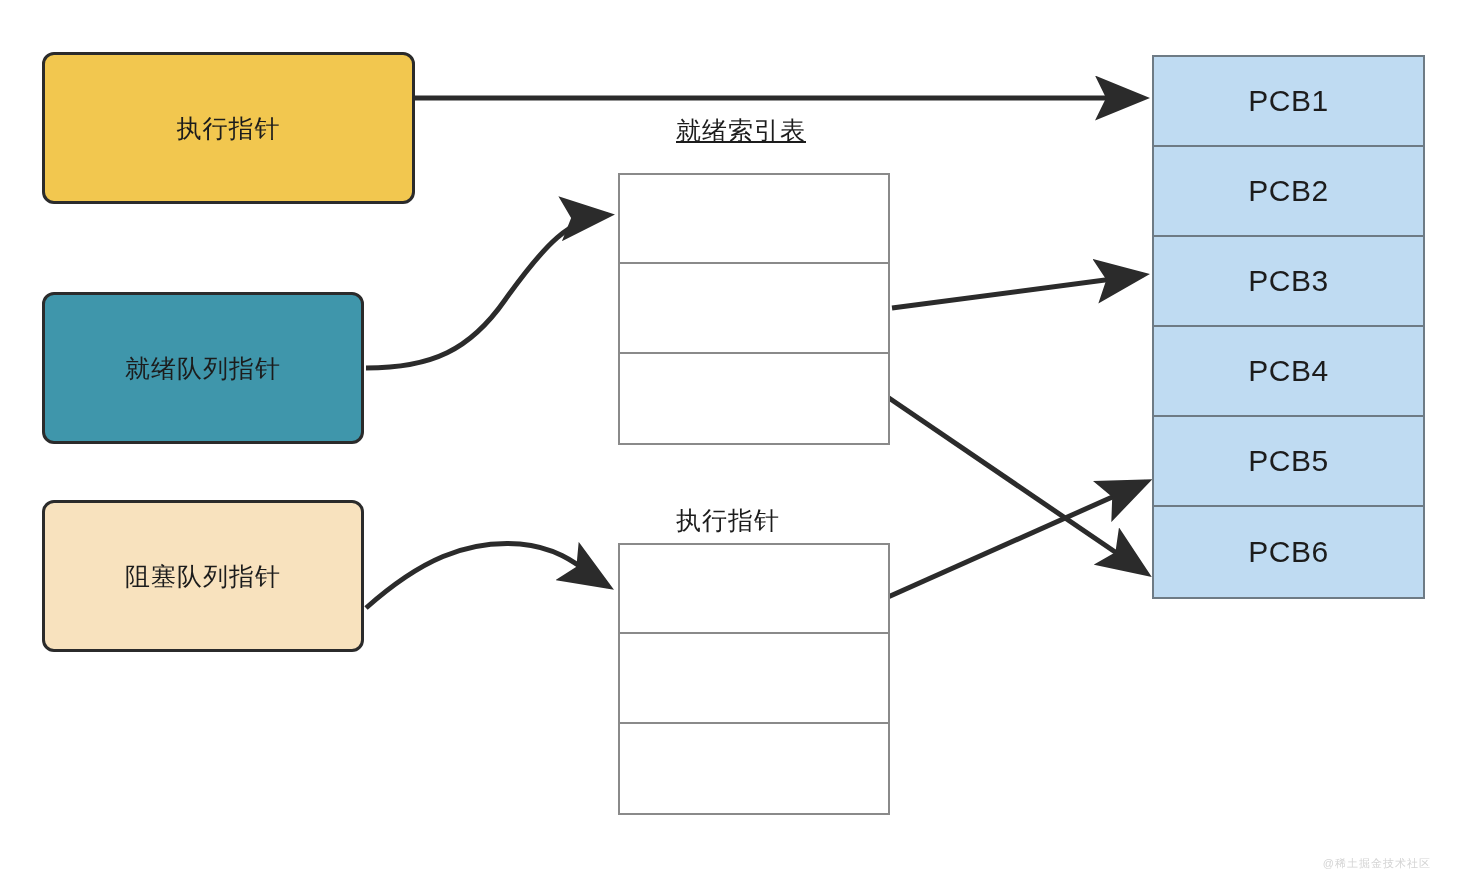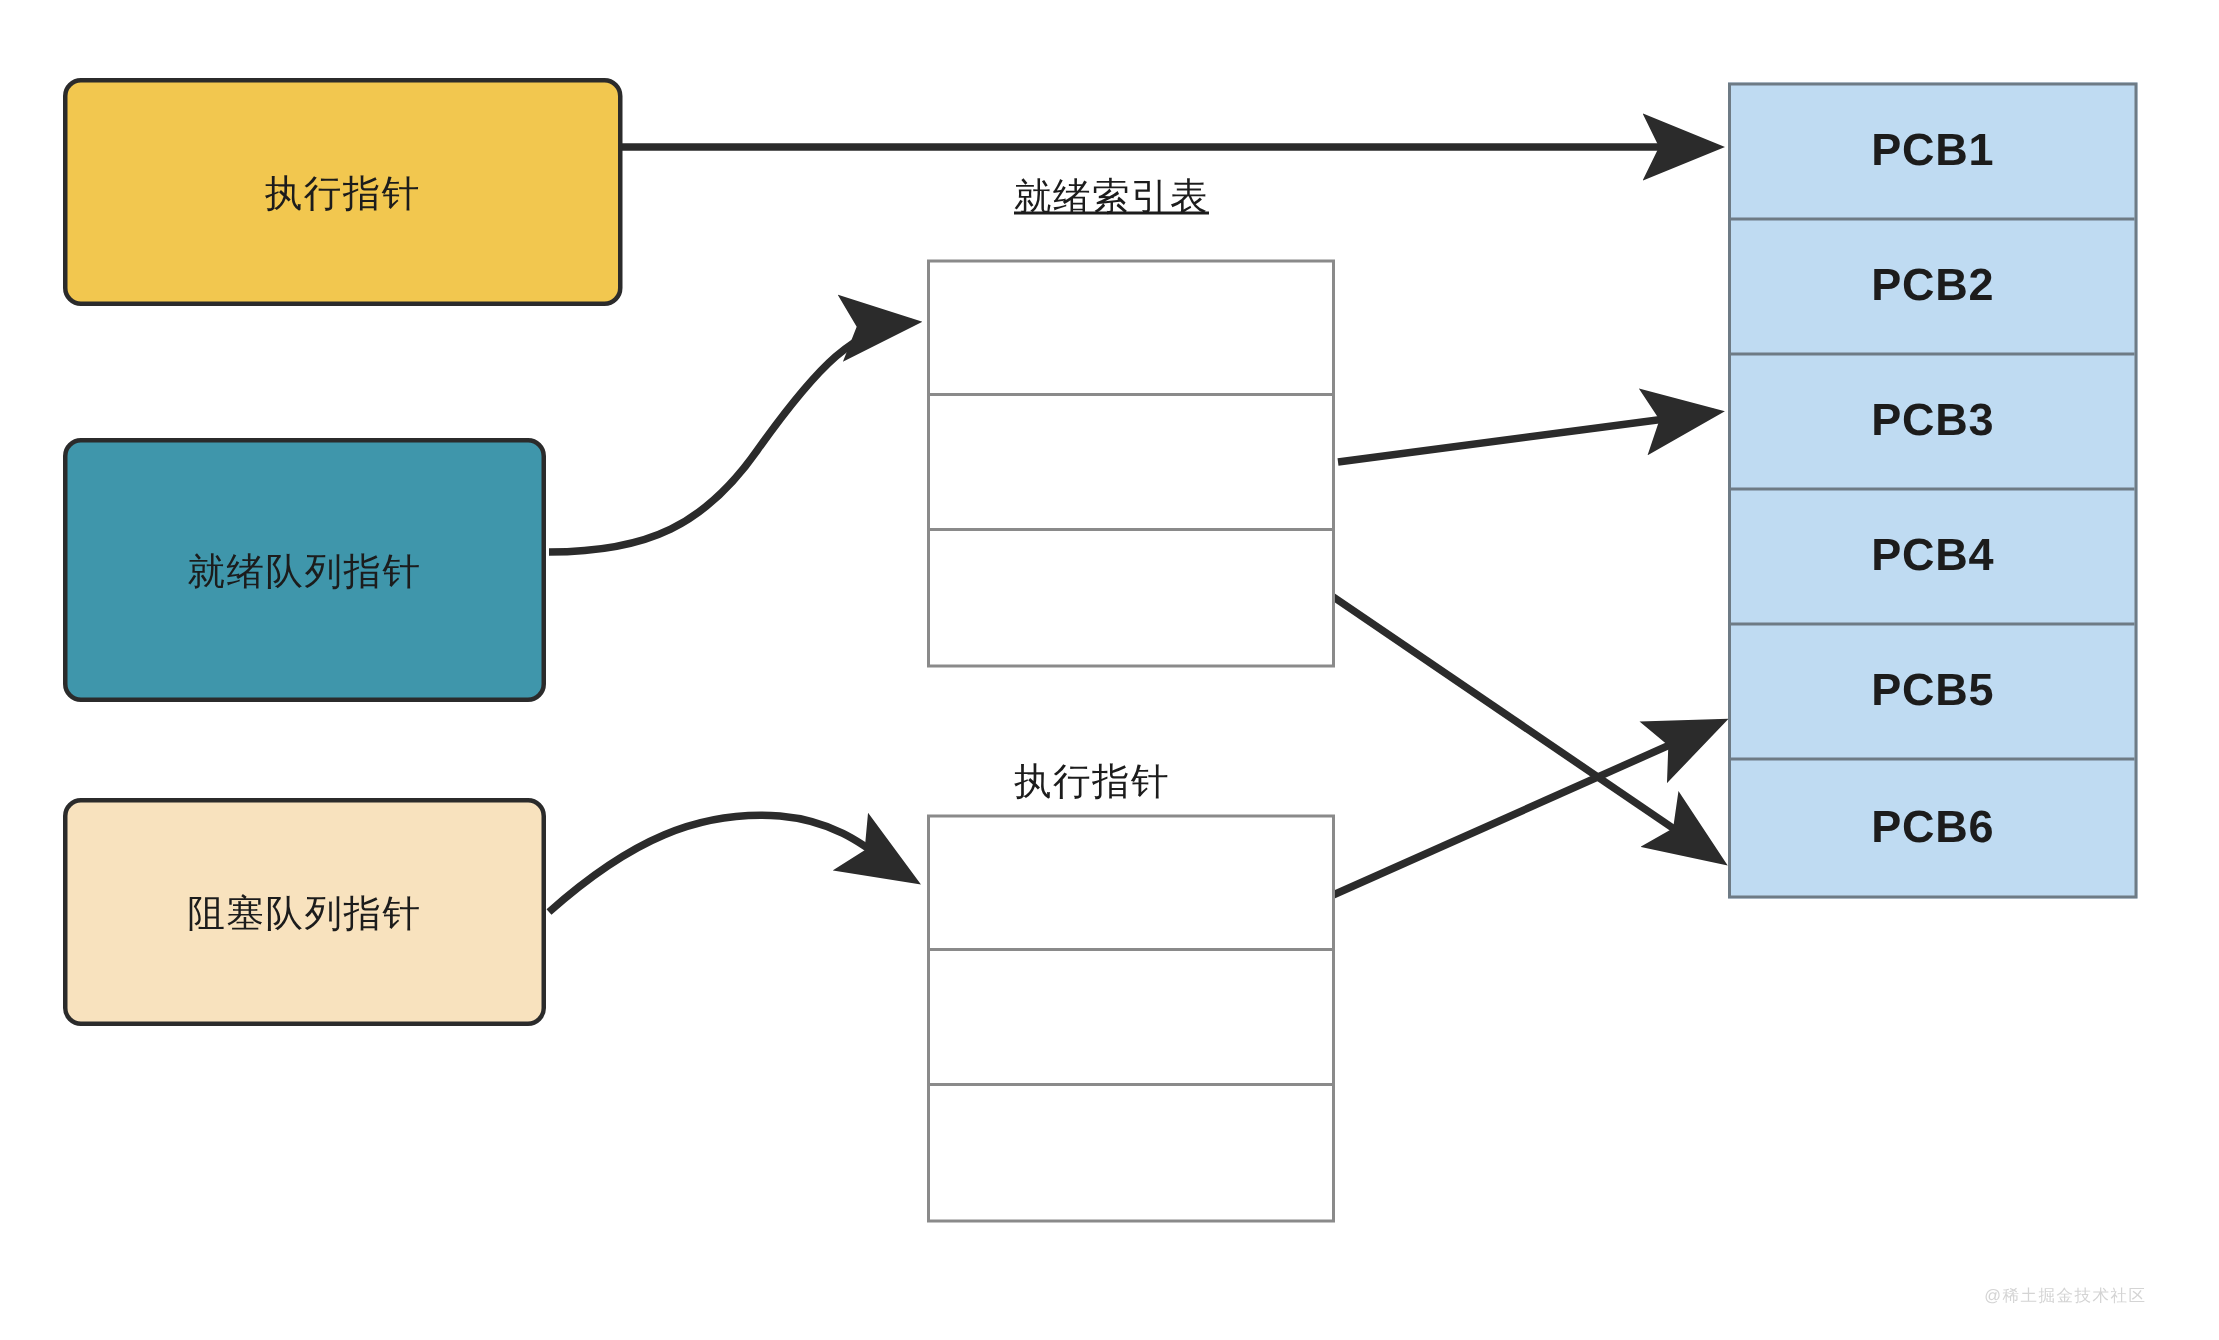--- a/index.html
+++ b/index.html
@@ -70,7 +70,6 @@
     border: 2px solid #6E7B85;
     box-sizing: border-box;
     background: #BFDBF2;
-    font-weight: bold;
   }
   .pcb-cell {
     height: 90px;

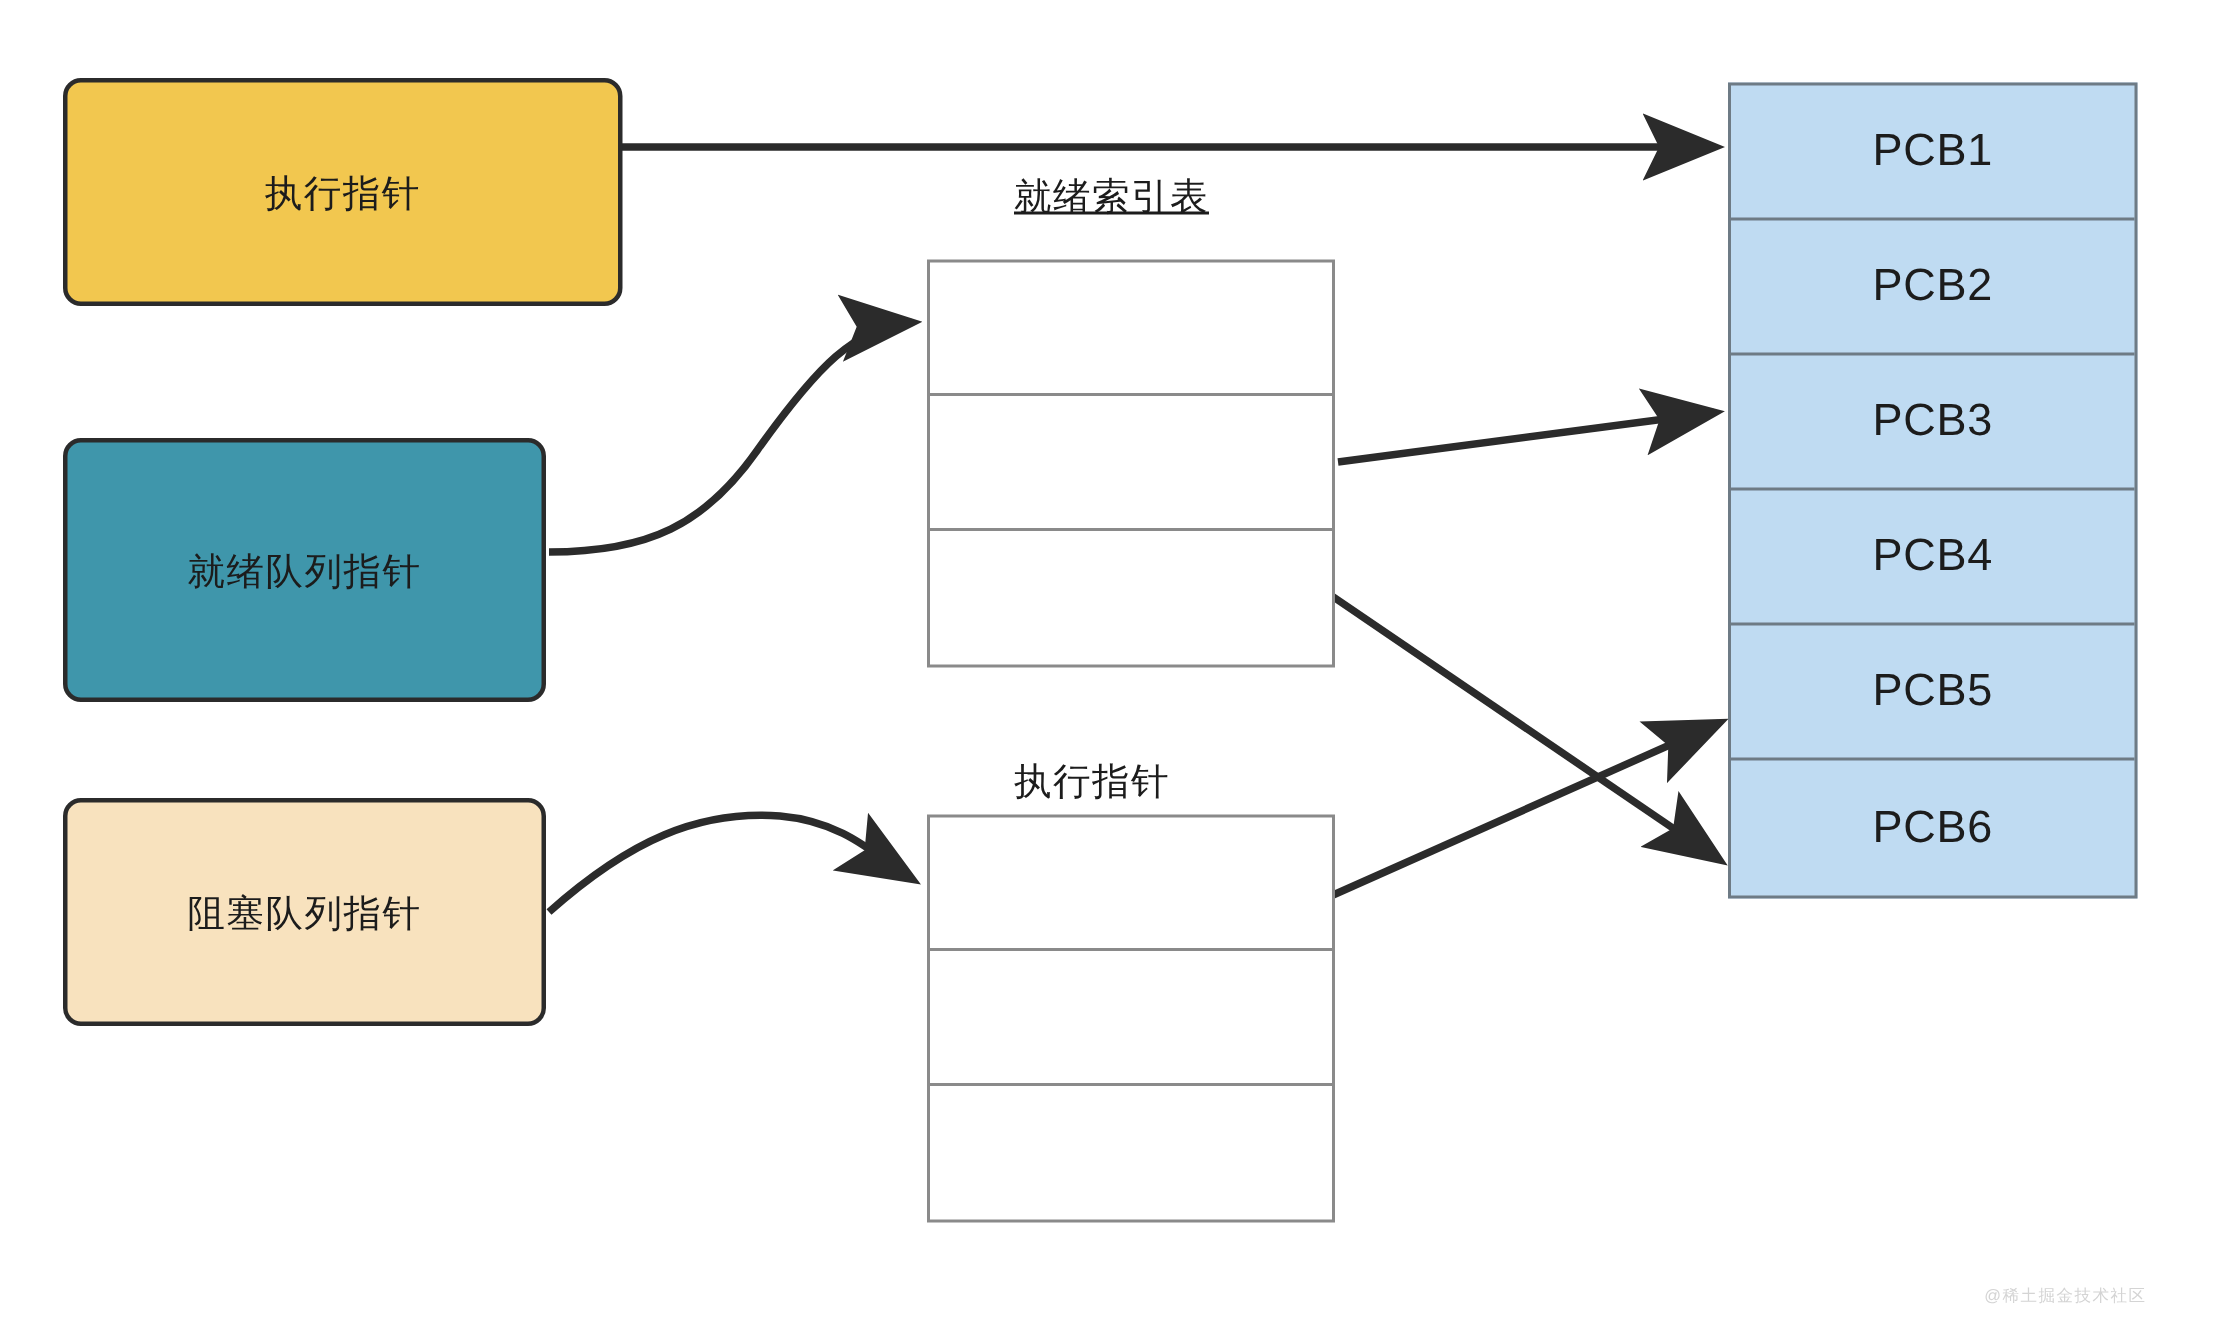--- a/index.html
+++ b/index.html
@@ -30,7 +30,7 @@
     letter-spacing: 1px;
   }
   #ptr-exec   { left: 42px;  top: 52px;  width: 373px; height: 152px; background: #F2C74F; }
-  #ptr-ready  { left: 42px;  top: 292px; width: 322px; height: 176px; background: #3F96AB; }
+  #ptr-ready  { left: 42px;  top: 292px; width: 322px; height: 152px; background: #3F96AB; }
   #ptr-block  { left: 42px;  top: 532px; width: 322px; height: 152px; background: #F8E2BE; }
 
   

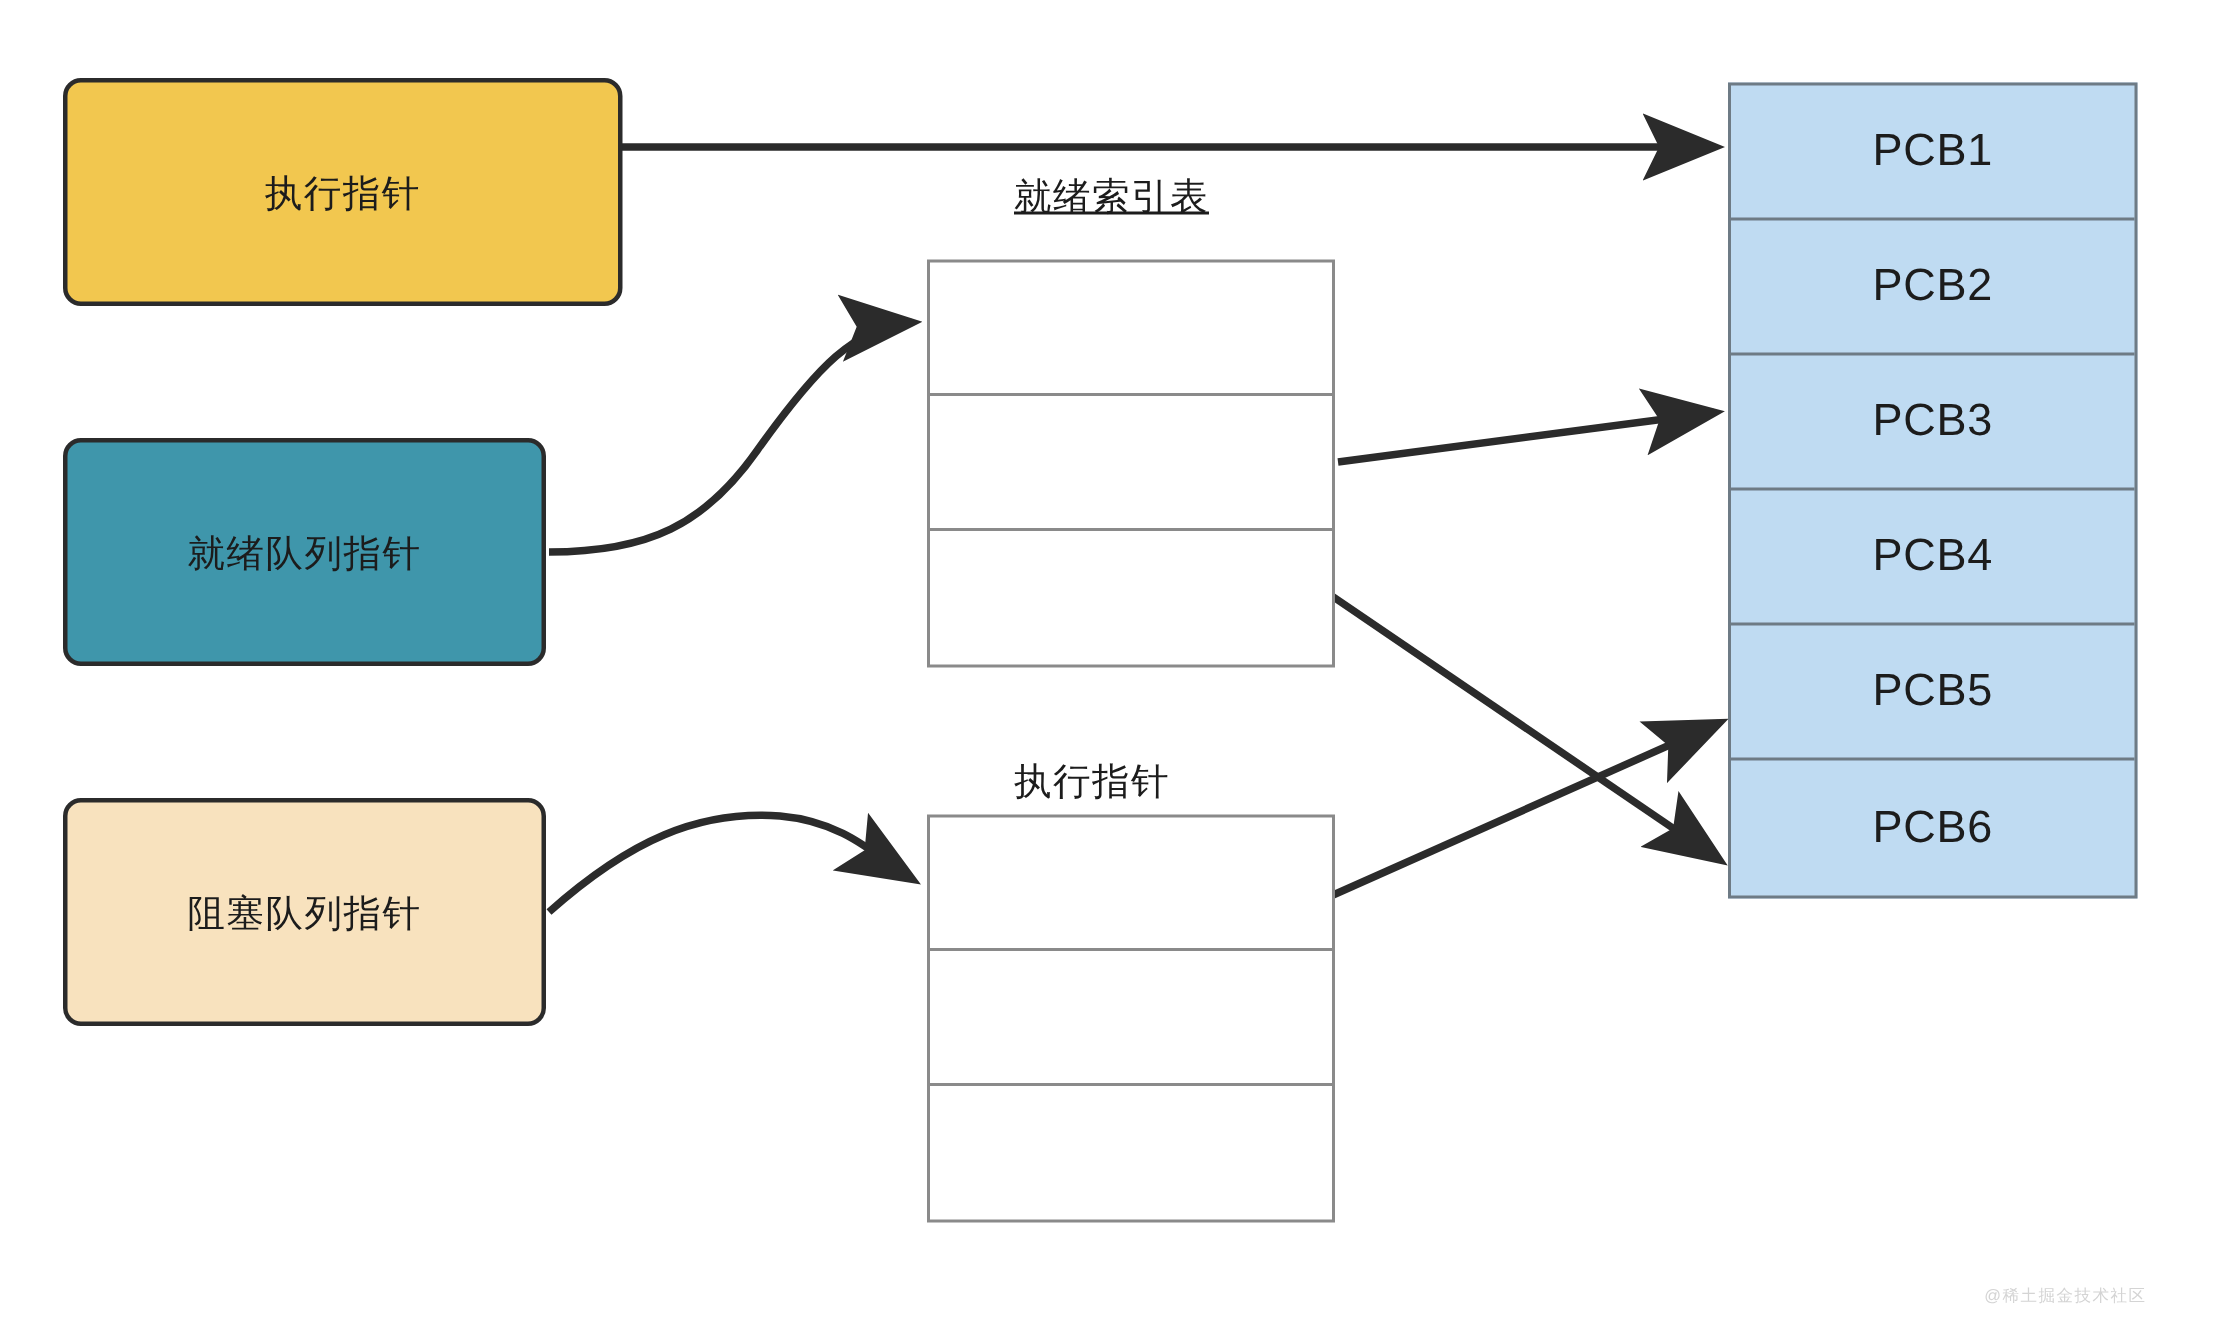--- a/index.html
+++ b/index.html
@@ -31,7 +31,7 @@
   }
   #ptr-exec   { left: 42px;  top: 52px;  width: 373px; height: 152px; background: #F2C74F; }
   #ptr-ready  { left: 42px;  top: 292px; width: 322px; height: 152px; background: #3F96AB; }
-  #ptr-block  { left: 42px;  top: 532px; width: 322px; height: 152px; background: #F8E2BE; }
+  #ptr-block  { left: 42px;  top: 500px; width: 322px; height: 152px; background: #F8E2BE; }
 
   
   .index-title {

